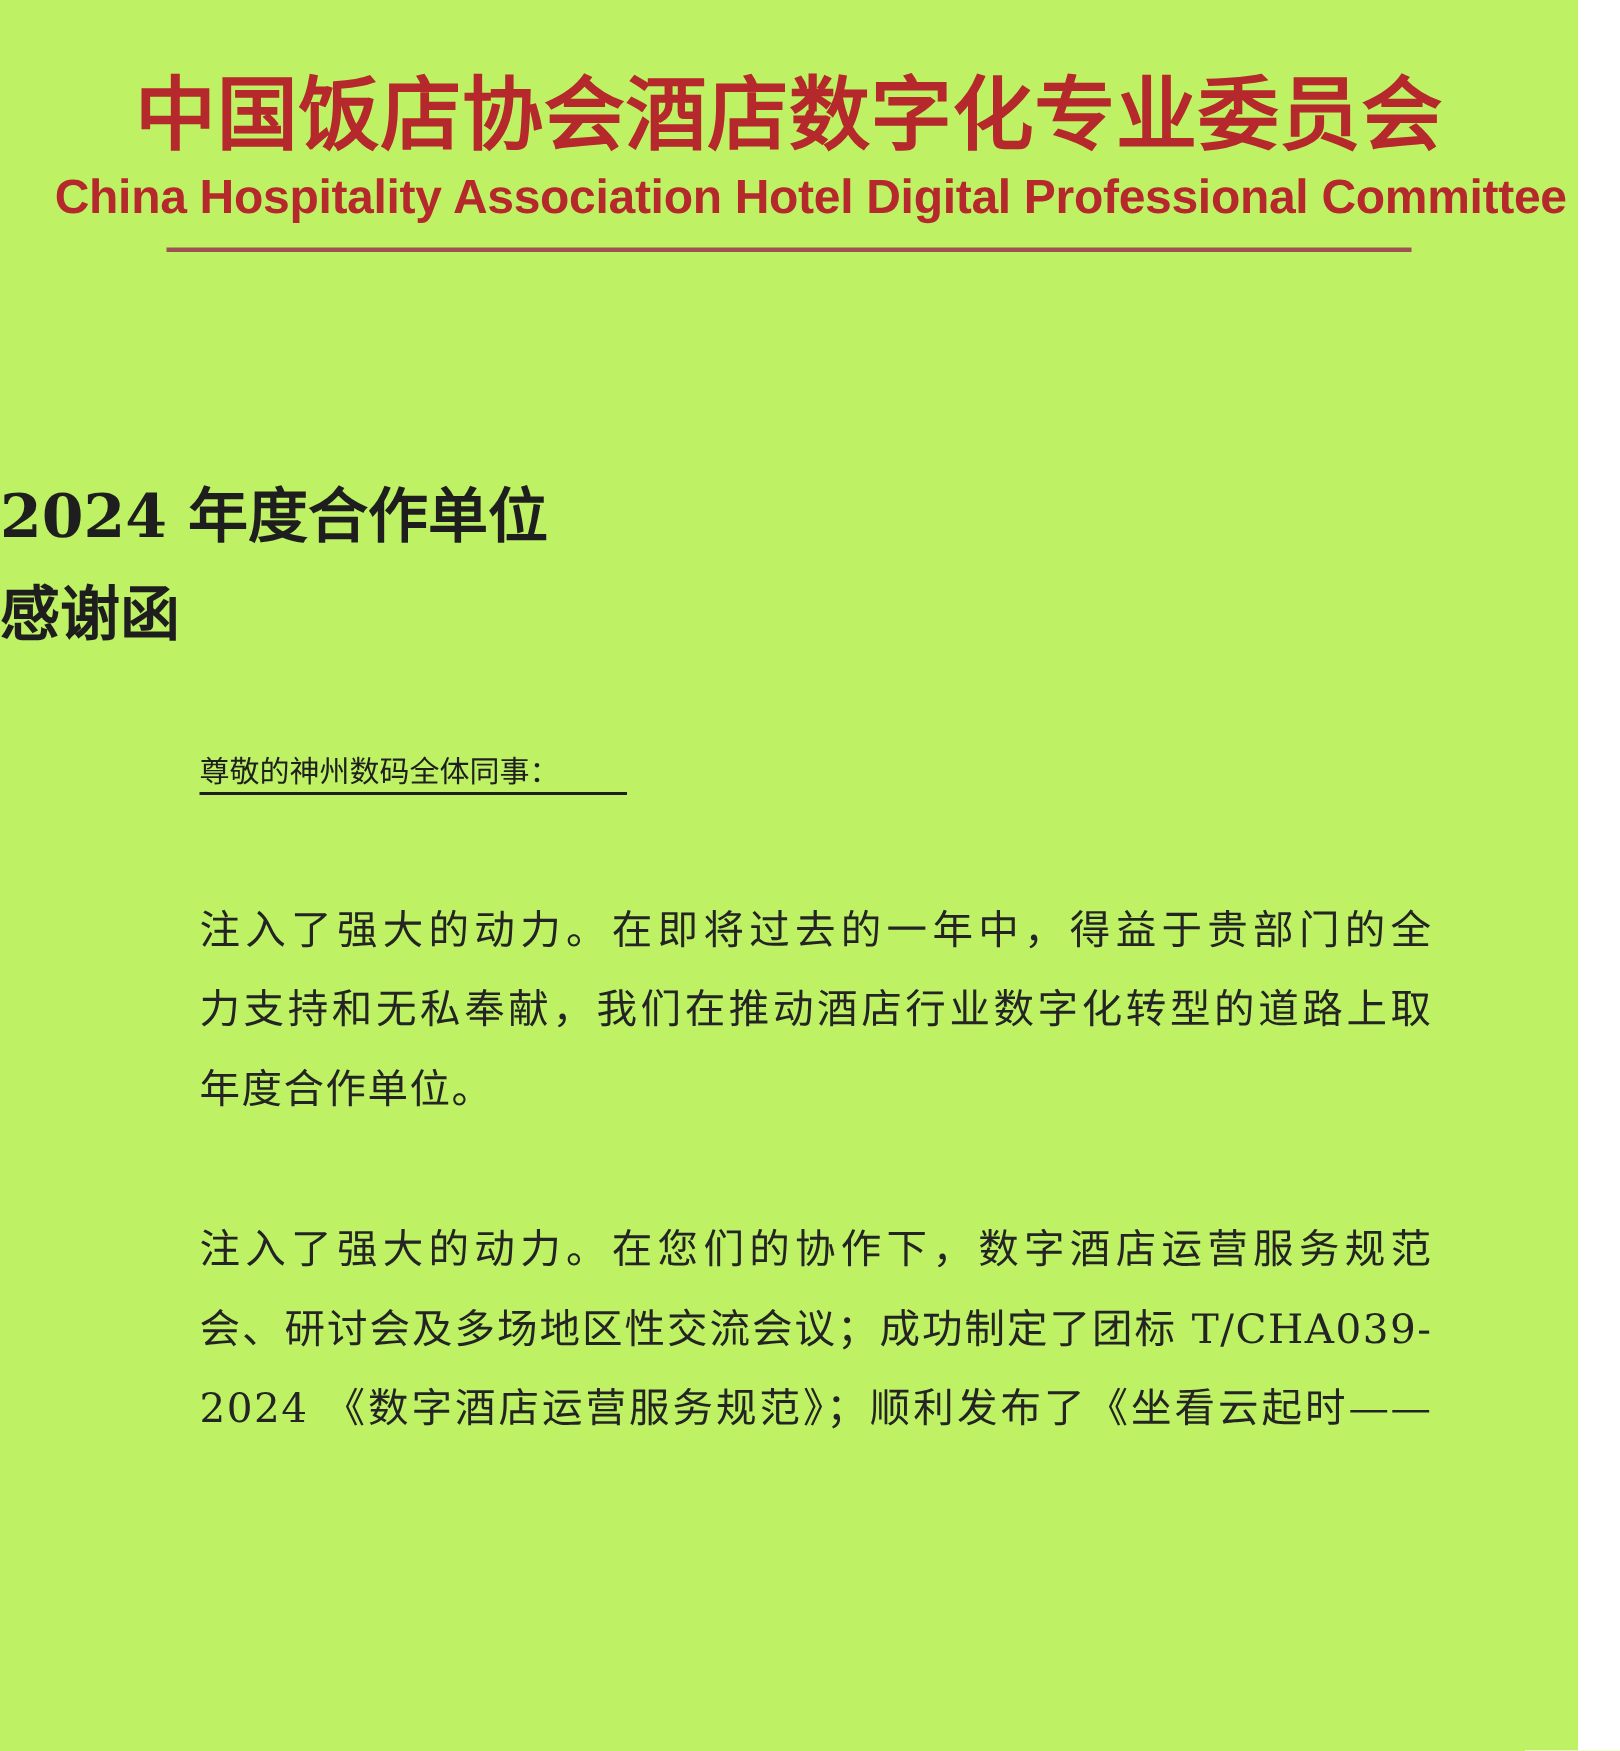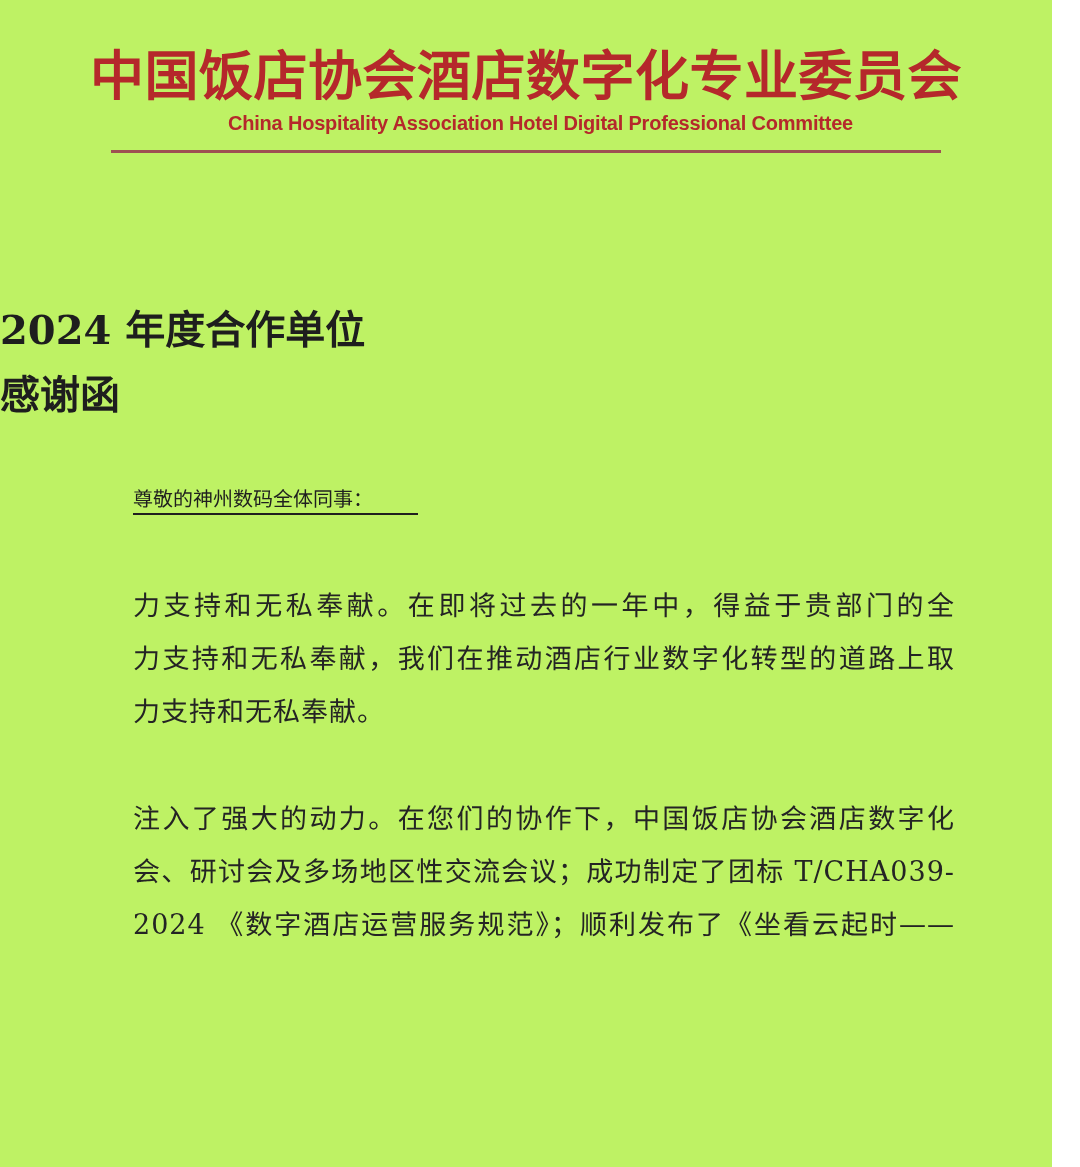--- a/index.html
+++ b/index.html
@@ -33,7 +33,7 @@
     color: #b5282b;
     font-family: "Liberation Sans", sans-serif;
     font-weight: bold;
-    font-size: 20px;
+    font-size: 32px;
     line-height: 1.25;
     margin-top: 2px;
     letter-spacing: -0.2px;

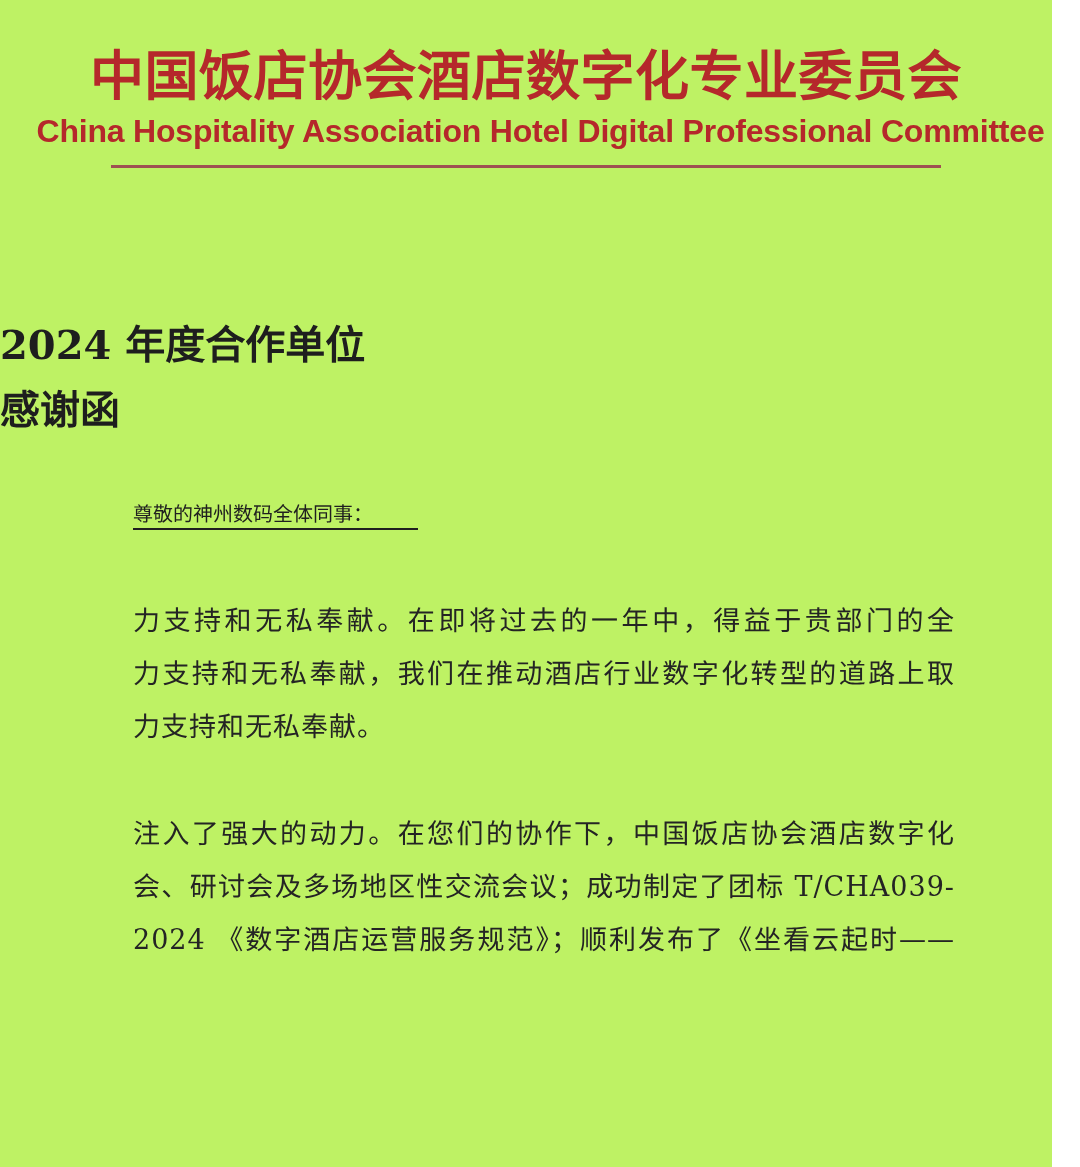--- a/index.html
+++ b/index.html
@@ -112,7 +112,7 @@
     </p>
 
     <div class="para para-1">
-      <div class="line fill">力支持和无私奉献。在即将过去的一年中，得益于贵部门的全</div>
+      <div class="line fill">注入了强大的动力。在即将过去的一年中，得益于贵部门的全</div>
       <div class="line fill">力支持和无私奉献，我们在推动酒店行业数字化转型的道路上取</div>
       <div class="line">力支持和无私奉献。</div>
     </div>

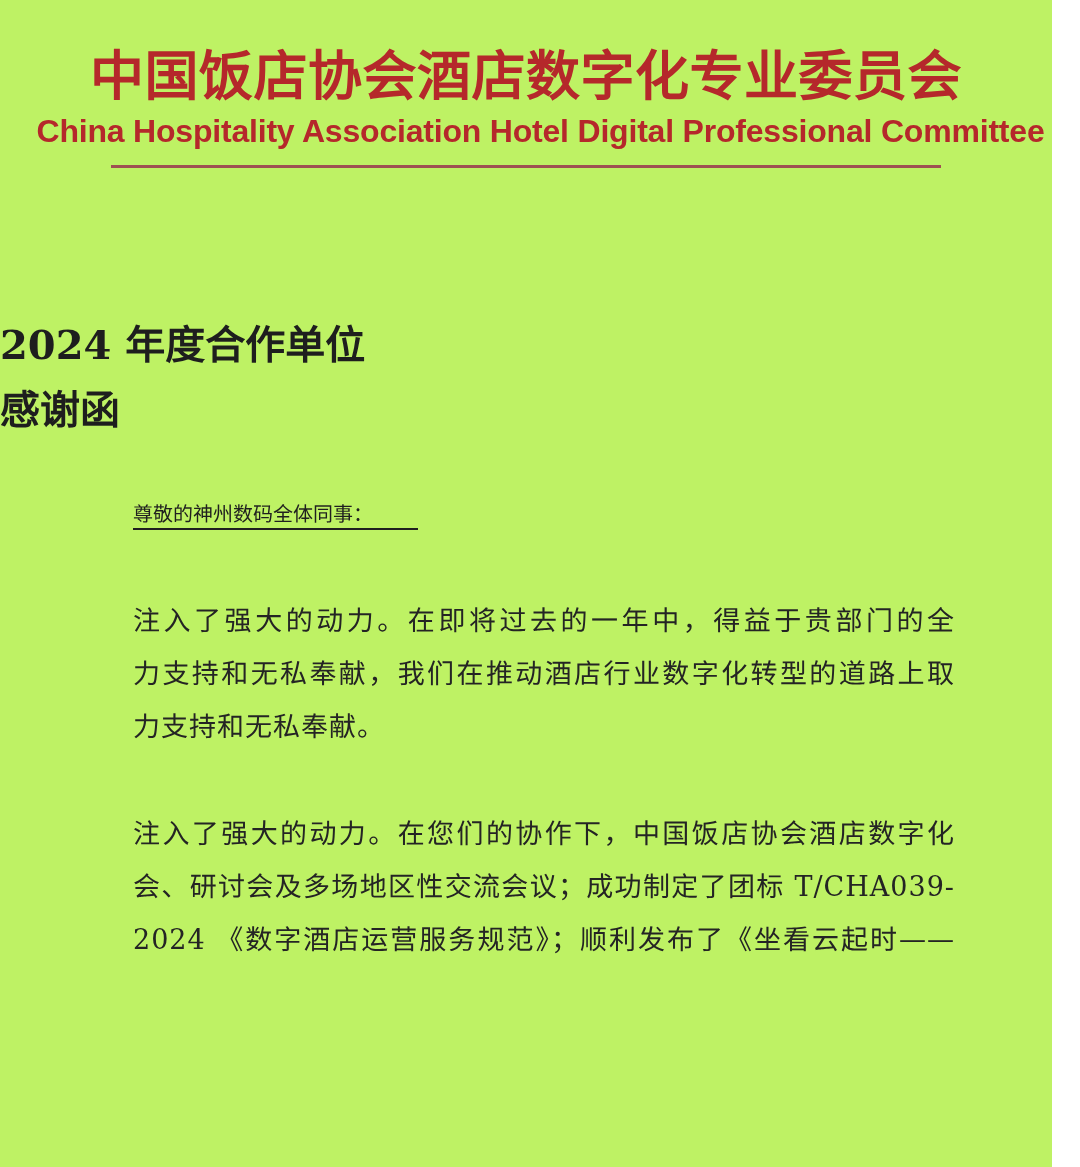--- a/index.html
+++ b/index.html
@@ -114,7 +114,7 @@
     <div class="para para-1">
       <div class="line fill">注入了强大的动力。在即将过去的一年中，得益于贵部门的全</div>
       <div class="line fill">力支持和无私奉献，我们在推动酒店行业数字化转型的道路上取</div>
-      <div class="line">力支持和无私奉献。</div>
+      <div class="line">年度合作单位。</div>
     </div>
 
     <div class="para para-2">

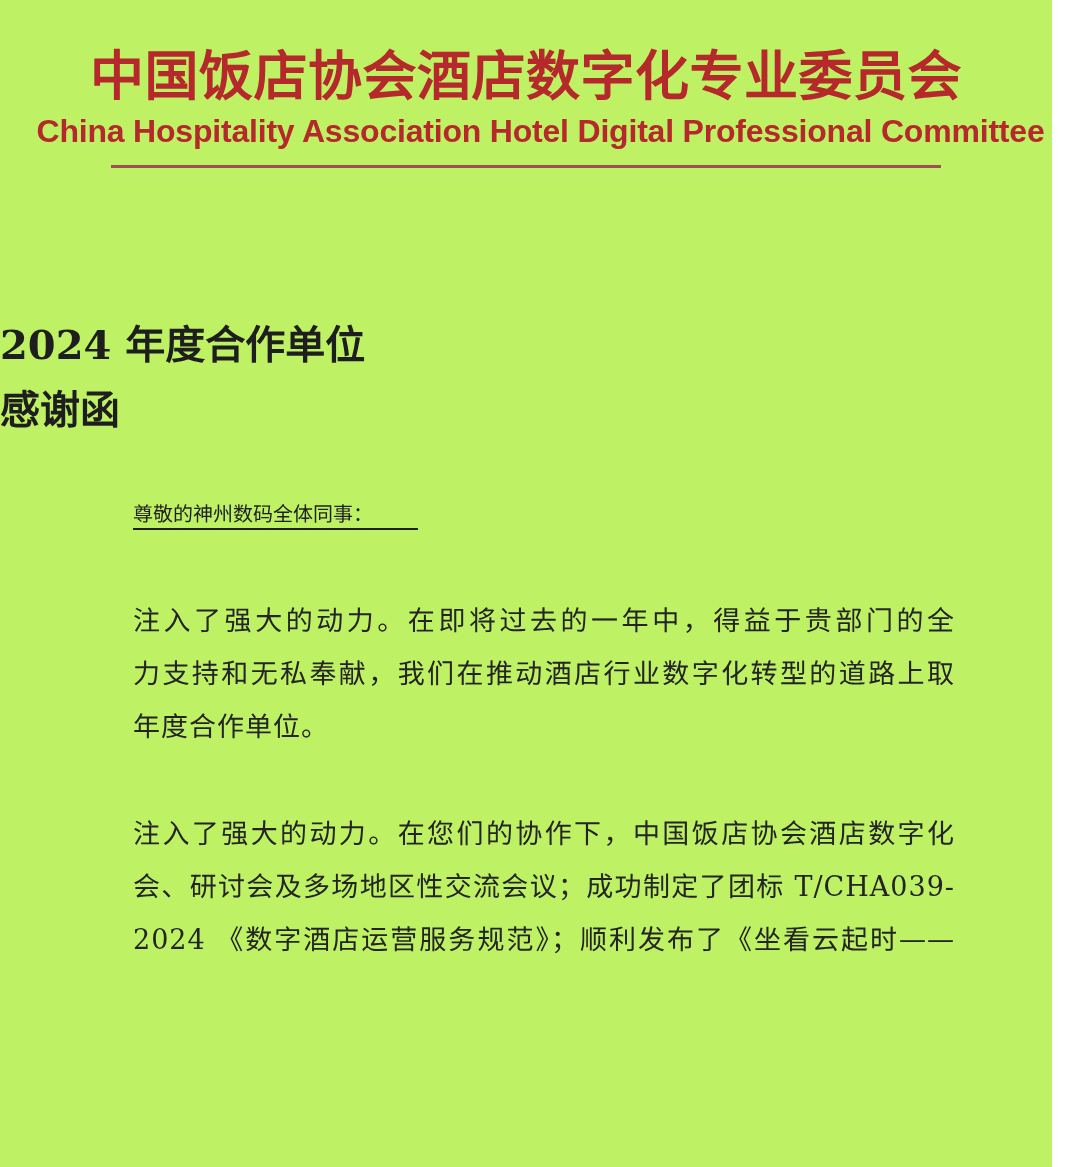--- a/index.html
+++ b/index.html
@@ -118,7 +118,7 @@
     </div>
 
     <div class="para para-2">
-      <div class="line fill">注入了强大的动力。在您们的协作下，中国饭店协会酒店数字化</div>
+      <div class="line fill">注入了强大的动力。在您们的协作下，数字酒店运营服务规范</div>
       <div class="line fill">会、研讨会及多场地区性交流会议；成功制定了团标 T/CHA039-</div>
       <div class="line fill">2024 《数字酒店运营服务规范》；顺利发布了《坐看云起时——</div>
     </div>

